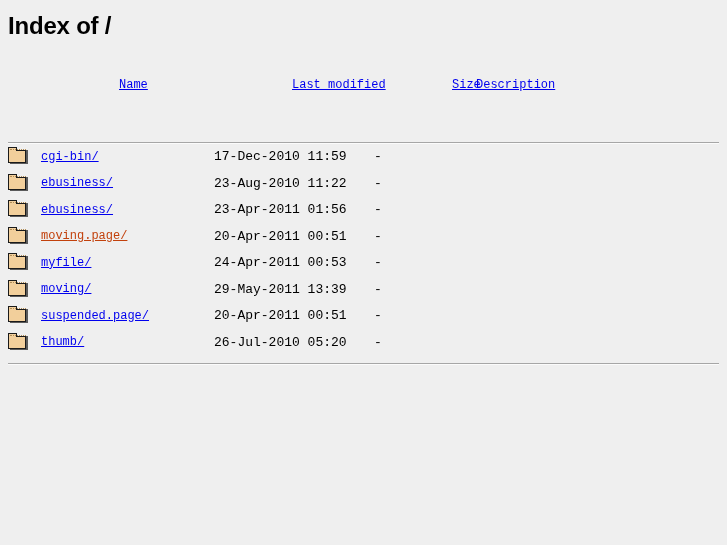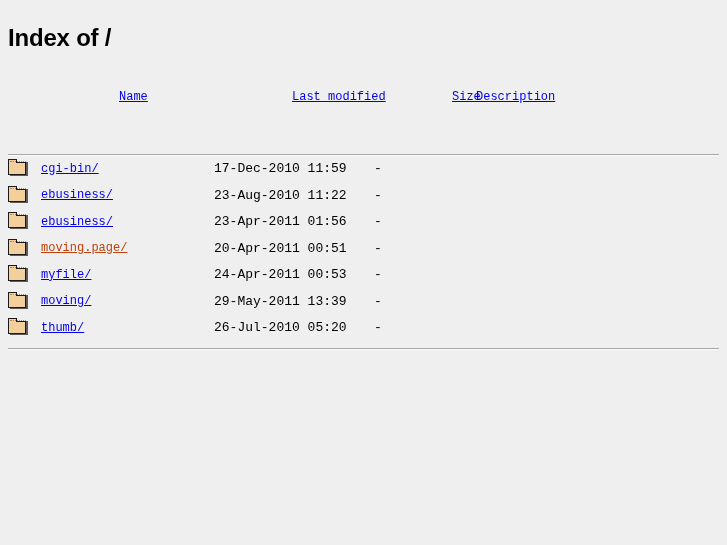--- a/index.html
+++ b/index.html
@@ -19,7 +19,7 @@
     width: 727px;
     height: 545px;
     box-sizing: border-box;
-    padding: 12px 8px;
+    padding: 0 8px;
   }
 
   h1.page-title {

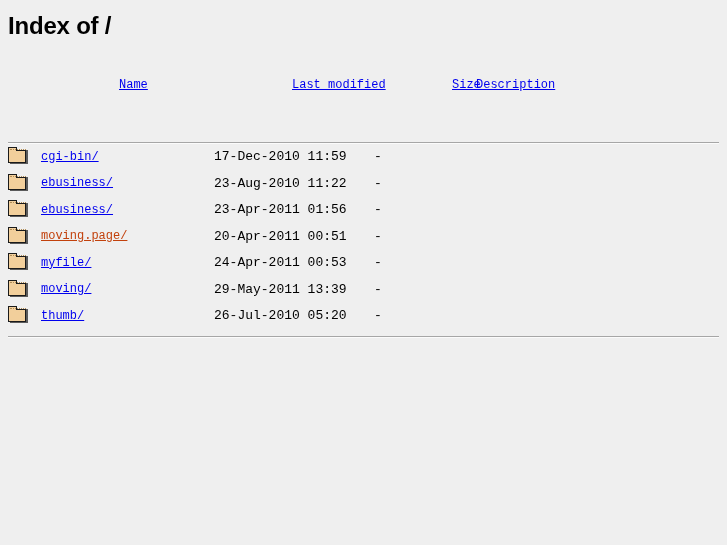--- a/index.html
+++ b/index.html
@@ -251,6 +251,13 @@
         </tr>
         <tr>
           <td><span class="folder-icon"><span class="shadow"></span><span class="body"></span><span class="tab"></span><span class="inner"></span></span></td>
+          <td><a class="lnk" href="#" style="color: rgb(0, 0, 238);">suspended.page/</a></td>
+          <td class="date-cell">20-Apr-2011 00:51</td>
+          <td class="size-cell">-</td>
+          <td class="desc-cell"></td>
+        </tr>
+        <tr>
+          <td><span class="folder-icon"><span class="shadow"></span><span class="body"></span><span class="tab"></span><span class="inner"></span></span></td>
           <td><a class="lnk" href="#" style="color: rgb(0, 0, 238);">thumb/</a></td>
           <td class="date-cell">26-Jul-2010 05:20</td>
           <td class="size-cell">-</td>

